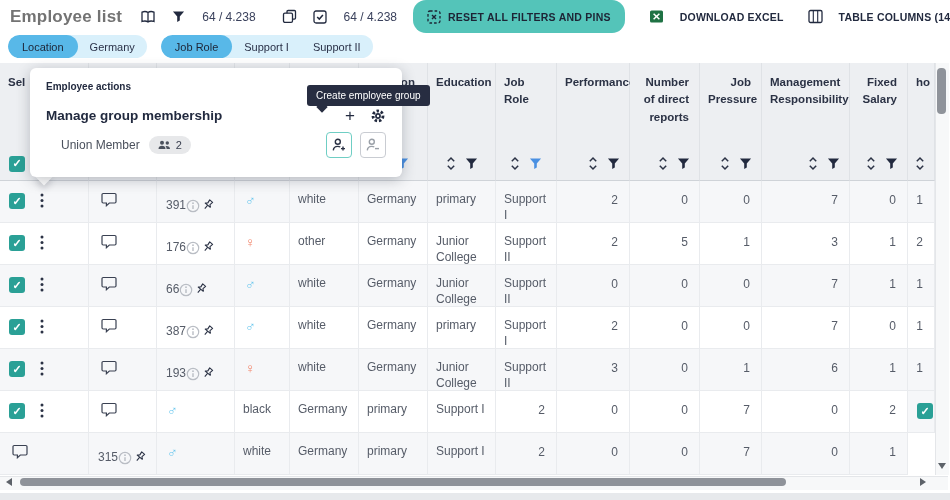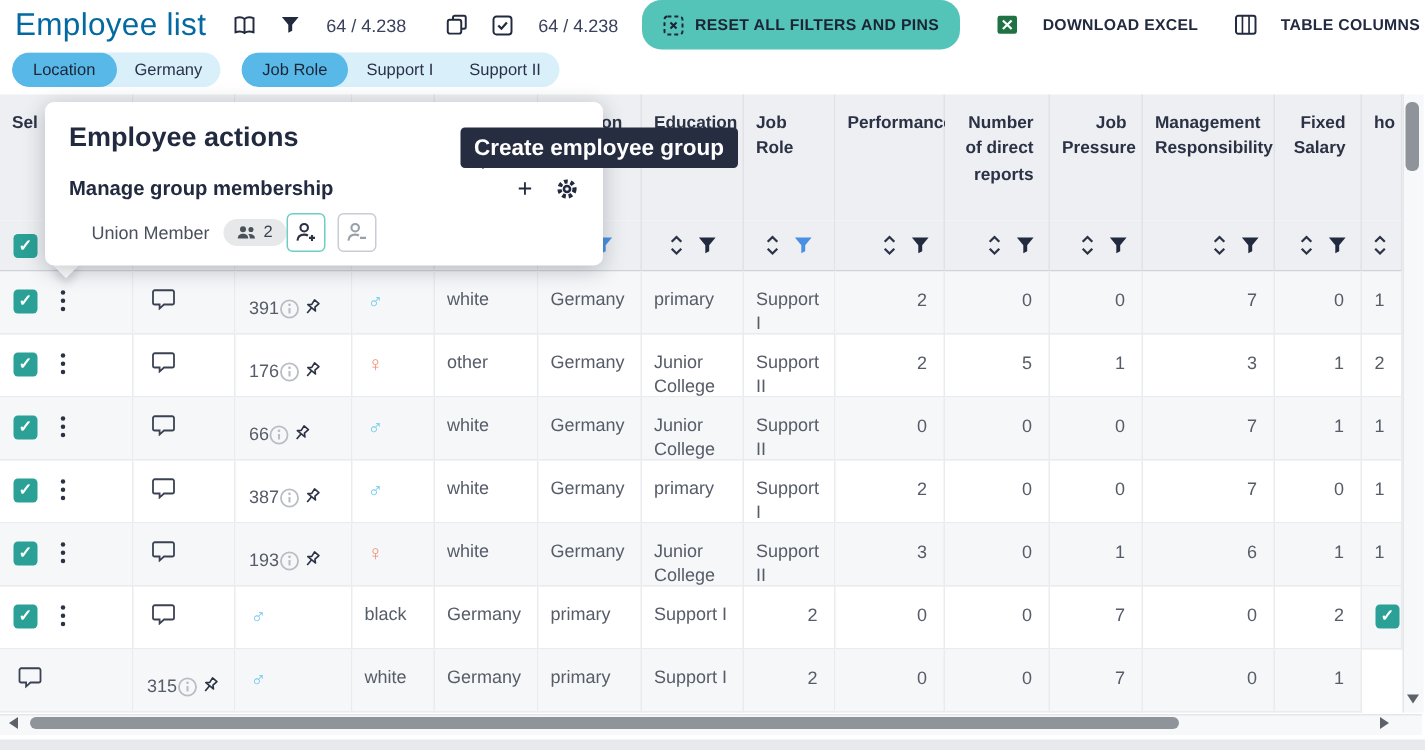--- a/index.html
+++ b/index.html
@@ -10,7 +10,7 @@
   
   .topbar{position:absolute;left:0;top:0;width:950px;height:33px;display:flex;align-items:center;
           padding-left:10px;box-sizing:border-box}
-  .page-title{font-size:21px;font-weight:400;color:#0369a1;letter-spacing:.2px;white-space:nowrap}
+  .page-title{font-size:17px;font-weight:700;color:#737373;letter-spacing:.2px;white-space:nowrap}
   .tb-ic{margin-left:18px;flex:none}
   .tb-group{display:flex;align-items:center;gap:17px;margin-left:16px;white-space:nowrap}
   .tb-count{font-size:12px;color:#3a415c}

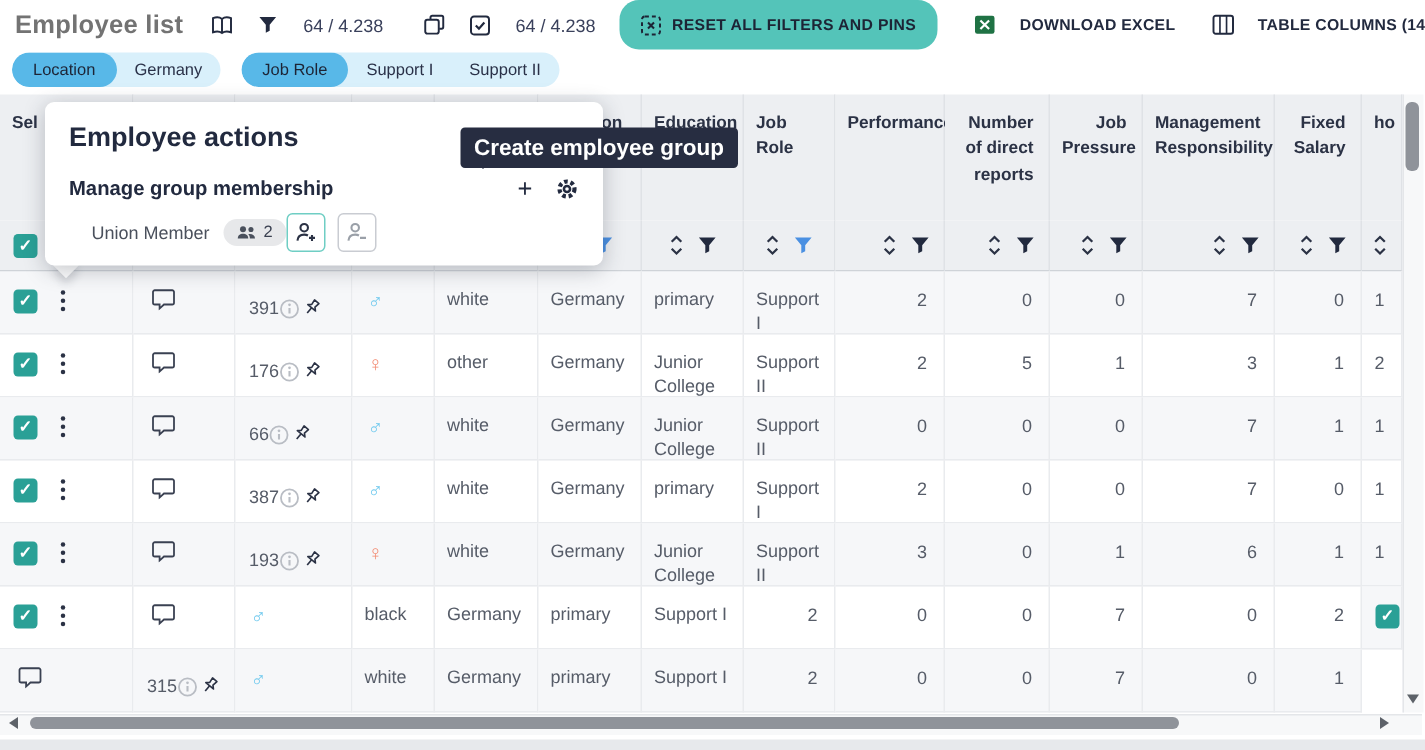--- a/index.html
+++ b/index.html
@@ -71,7 +71,7 @@
          box-shadow:0 3px 14px rgba(40,45,60,.28);z-index:20;padding:13px 16px;box-sizing:border-box}
   .popup-caret{position:absolute;left:38px;top:171px;width:12px;height:12px;background:#fff;
                transform:rotate(45deg);box-shadow:3px 3px 6px rgba(40,45,60,.18);z-index:19}
-  .popup-title{font-size:18px;font-weight:800;color:#222a3f}
+  .popup-title{font-size:10px;font-weight:800;color:#222a3f}
   .popup-section{display:flex;justify-content:space-between;align-items:center;margin-top:15px}
   .popup-section-title{font-size:13.5px;font-weight:800;color:#222a3f}
   .popup-section-icons{display:flex;align-items:center;gap:15px}

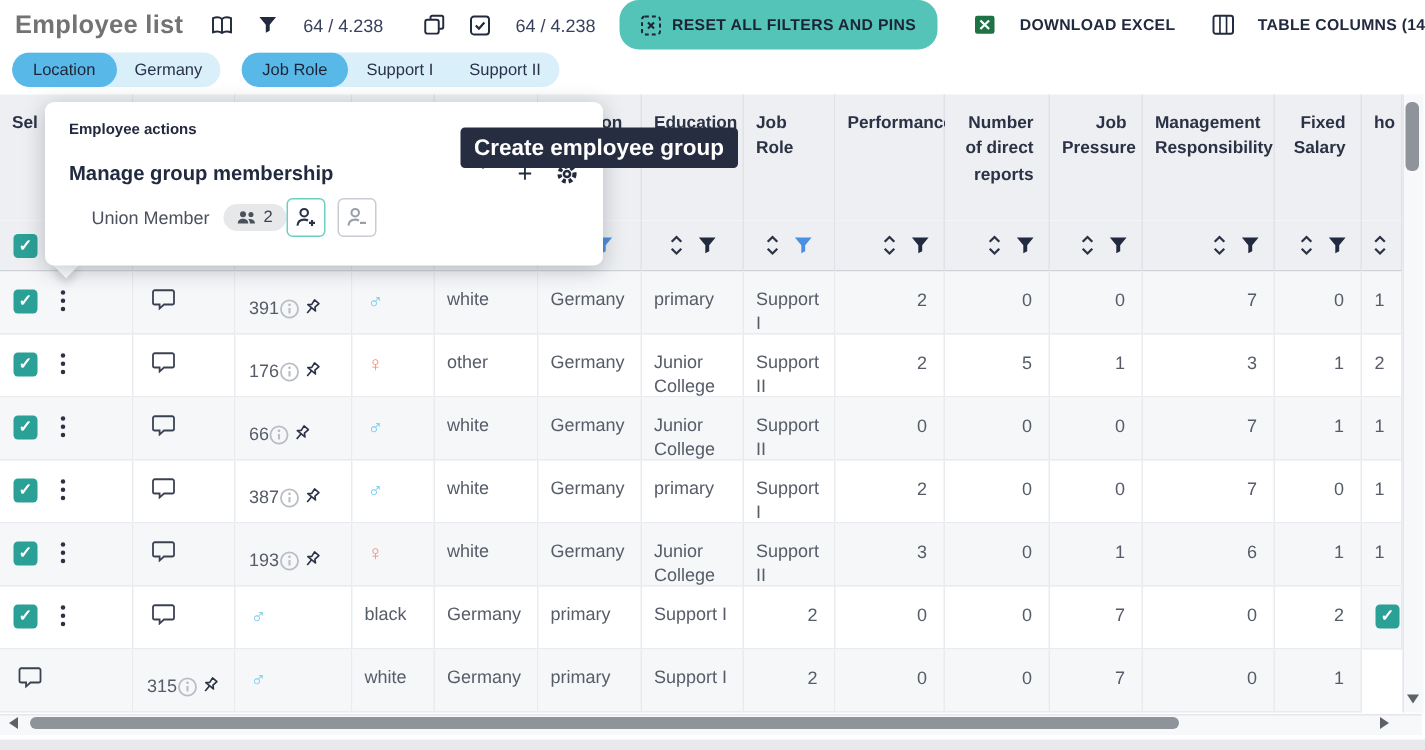--- a/index.html
+++ b/index.html
@@ -86,7 +86,7 @@
             justify-content:center;cursor:pointer;box-sizing:border-box}
   .icon-btn.add{border:1px solid #6fcec4}
   .icon-btn.remove{border:1px solid #c9ccd2}
-  .tooltip{position:absolute;left:307px;top:85px;background:#272d41;color:#fff;font-size:15px;font-weight:700;
+  .tooltip{position:absolute;left:307px;top:85px;background:#272d41;color:#fff;font-size:10px;font-weight:400;
            padding:5px 9px;border-radius:3px;z-index:30;white-space:nowrap}
   .tooltip-caret{position:absolute;left:318px;top:103px;width:8px;height:8px;background:#272d41;
                  transform:rotate(45deg);z-index:29}

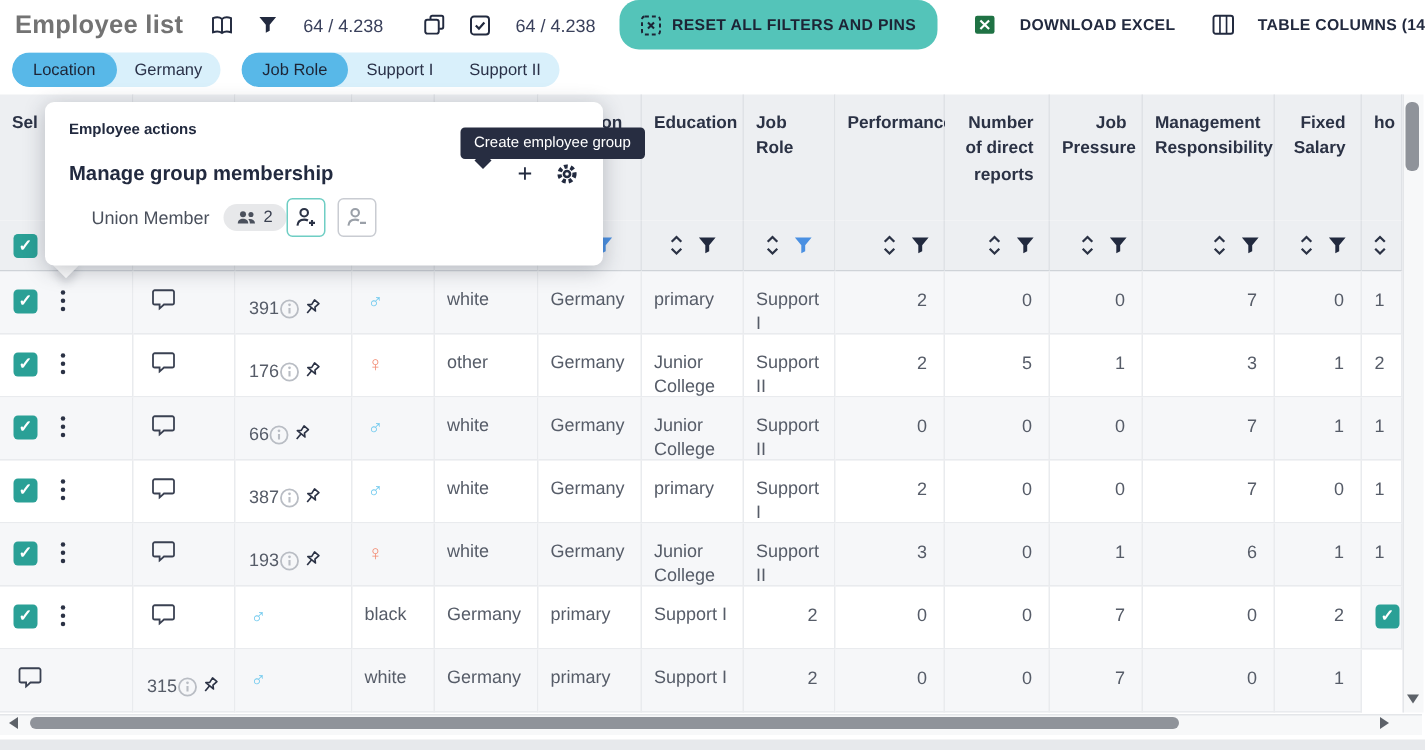--- a/index.html
+++ b/index.html
@@ -76,7 +76,7 @@
   .popup-section-title{font-size:13.5px;font-weight:800;color:#222a3f}
   .popup-section-icons{display:flex;align-items:center;gap:15px}
   .plus-ic{font-size:17px;line-height:1;color:#222a3f;cursor:pointer}
-  .member-row{display:flex;justify-content:flex-start;align-items:center;margin-top:8px}
+  .member-row{display:flex;justify-content:space-between;align-items:center;margin-top:8px}
   .member-left{display:flex;align-items:center;gap:9px;padding-left:15px}
   .member-name{font-size:12px;color:#4a505c}
   .member-chip{background:#e7e8ea;border-radius:10px;height:18px;display:flex;align-items:center;

